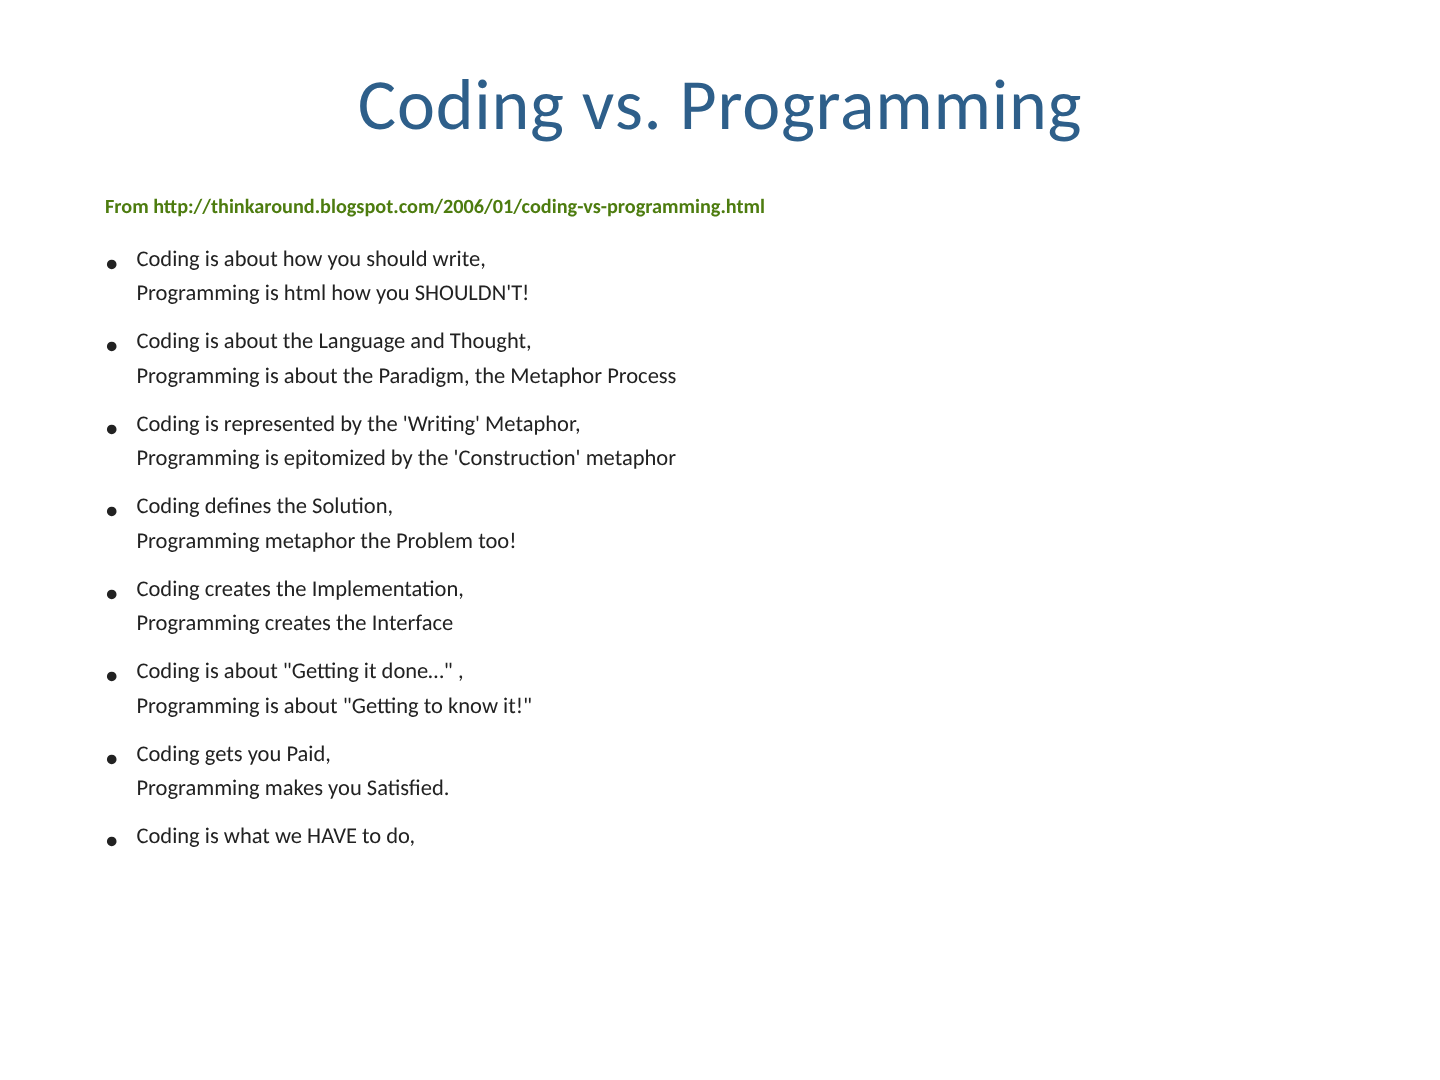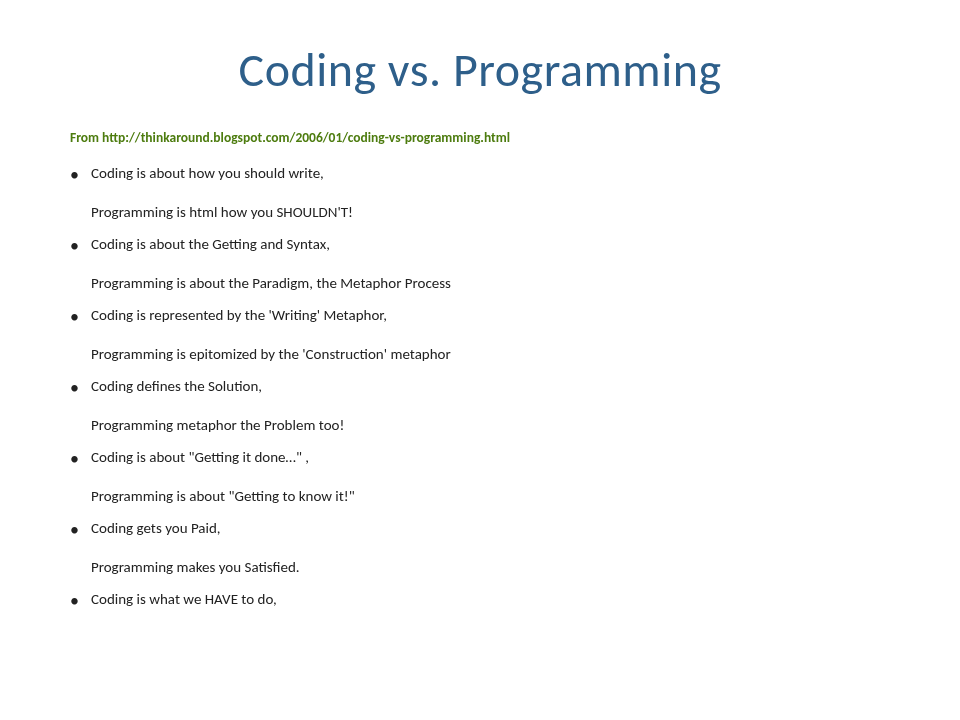--- a/index.html
+++ b/index.html
@@ -66,7 +66,6 @@
     .bullet-text {
       display: flex;
       flex-direction: column;
-      gap: 16px;
     }
   </style>
 </head>

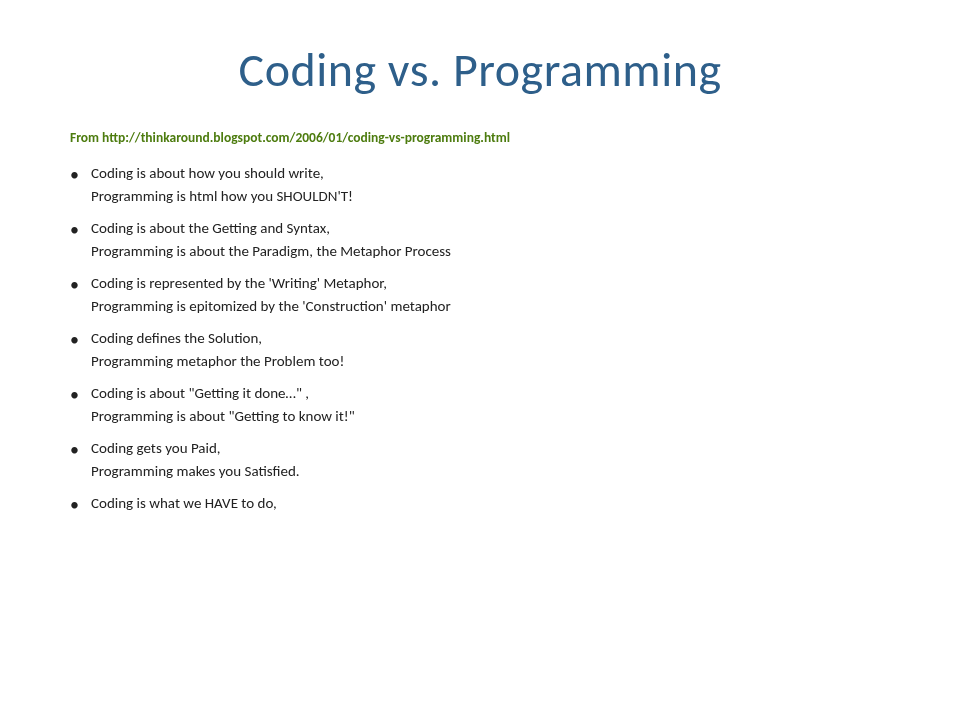--- a/index.html
+++ b/index.html
@@ -85,7 +85,7 @@
       </li>
       <li>
         <div class="bullet-text">
-          <span>Coding is about the Getting and Syntax,</span>
+          <span>Coding is about the Language and Thought,</span>
           <span>Programming is about the Paradigm, the Metaphor Process</span>
         </div>
       </li>

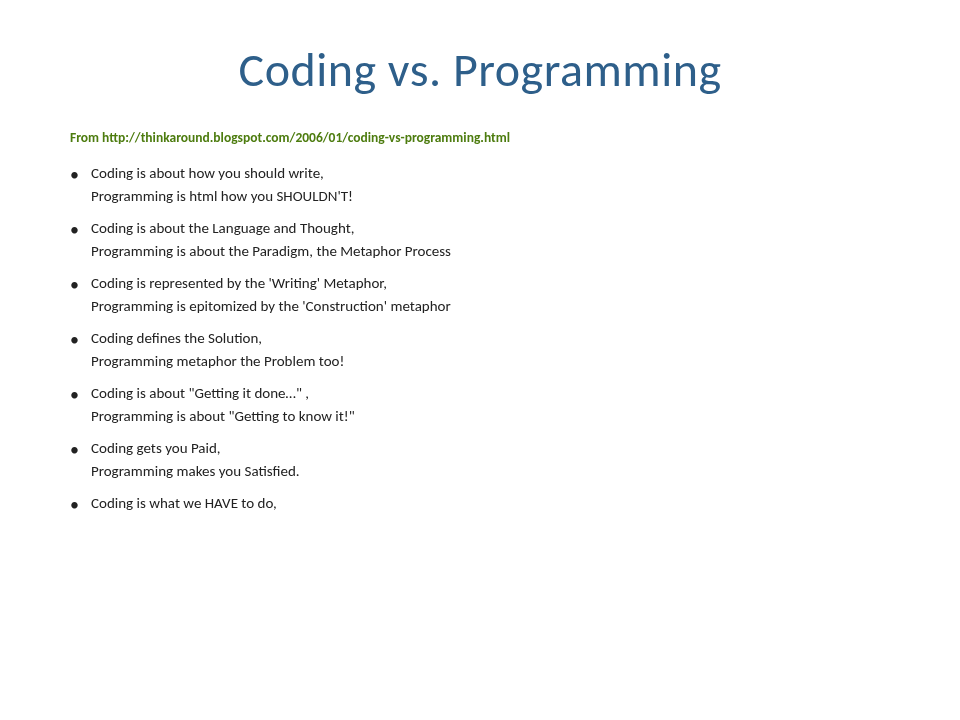--- a/index.html
+++ b/index.html
@@ -103,6 +103,12 @@
       </li>
       <li>
         <div class="bullet-text">
+          <span>Coding creates the Implementation,</span>
+          <span>Programming creates the Interface</span>
+        </div>
+      </li>
+      <li>
+        <div class="bullet-text">
           <span>Coding is about "Getting it done…" ,</span>
           <span>Programming is about "Getting to know it!"</span>
         </div>

